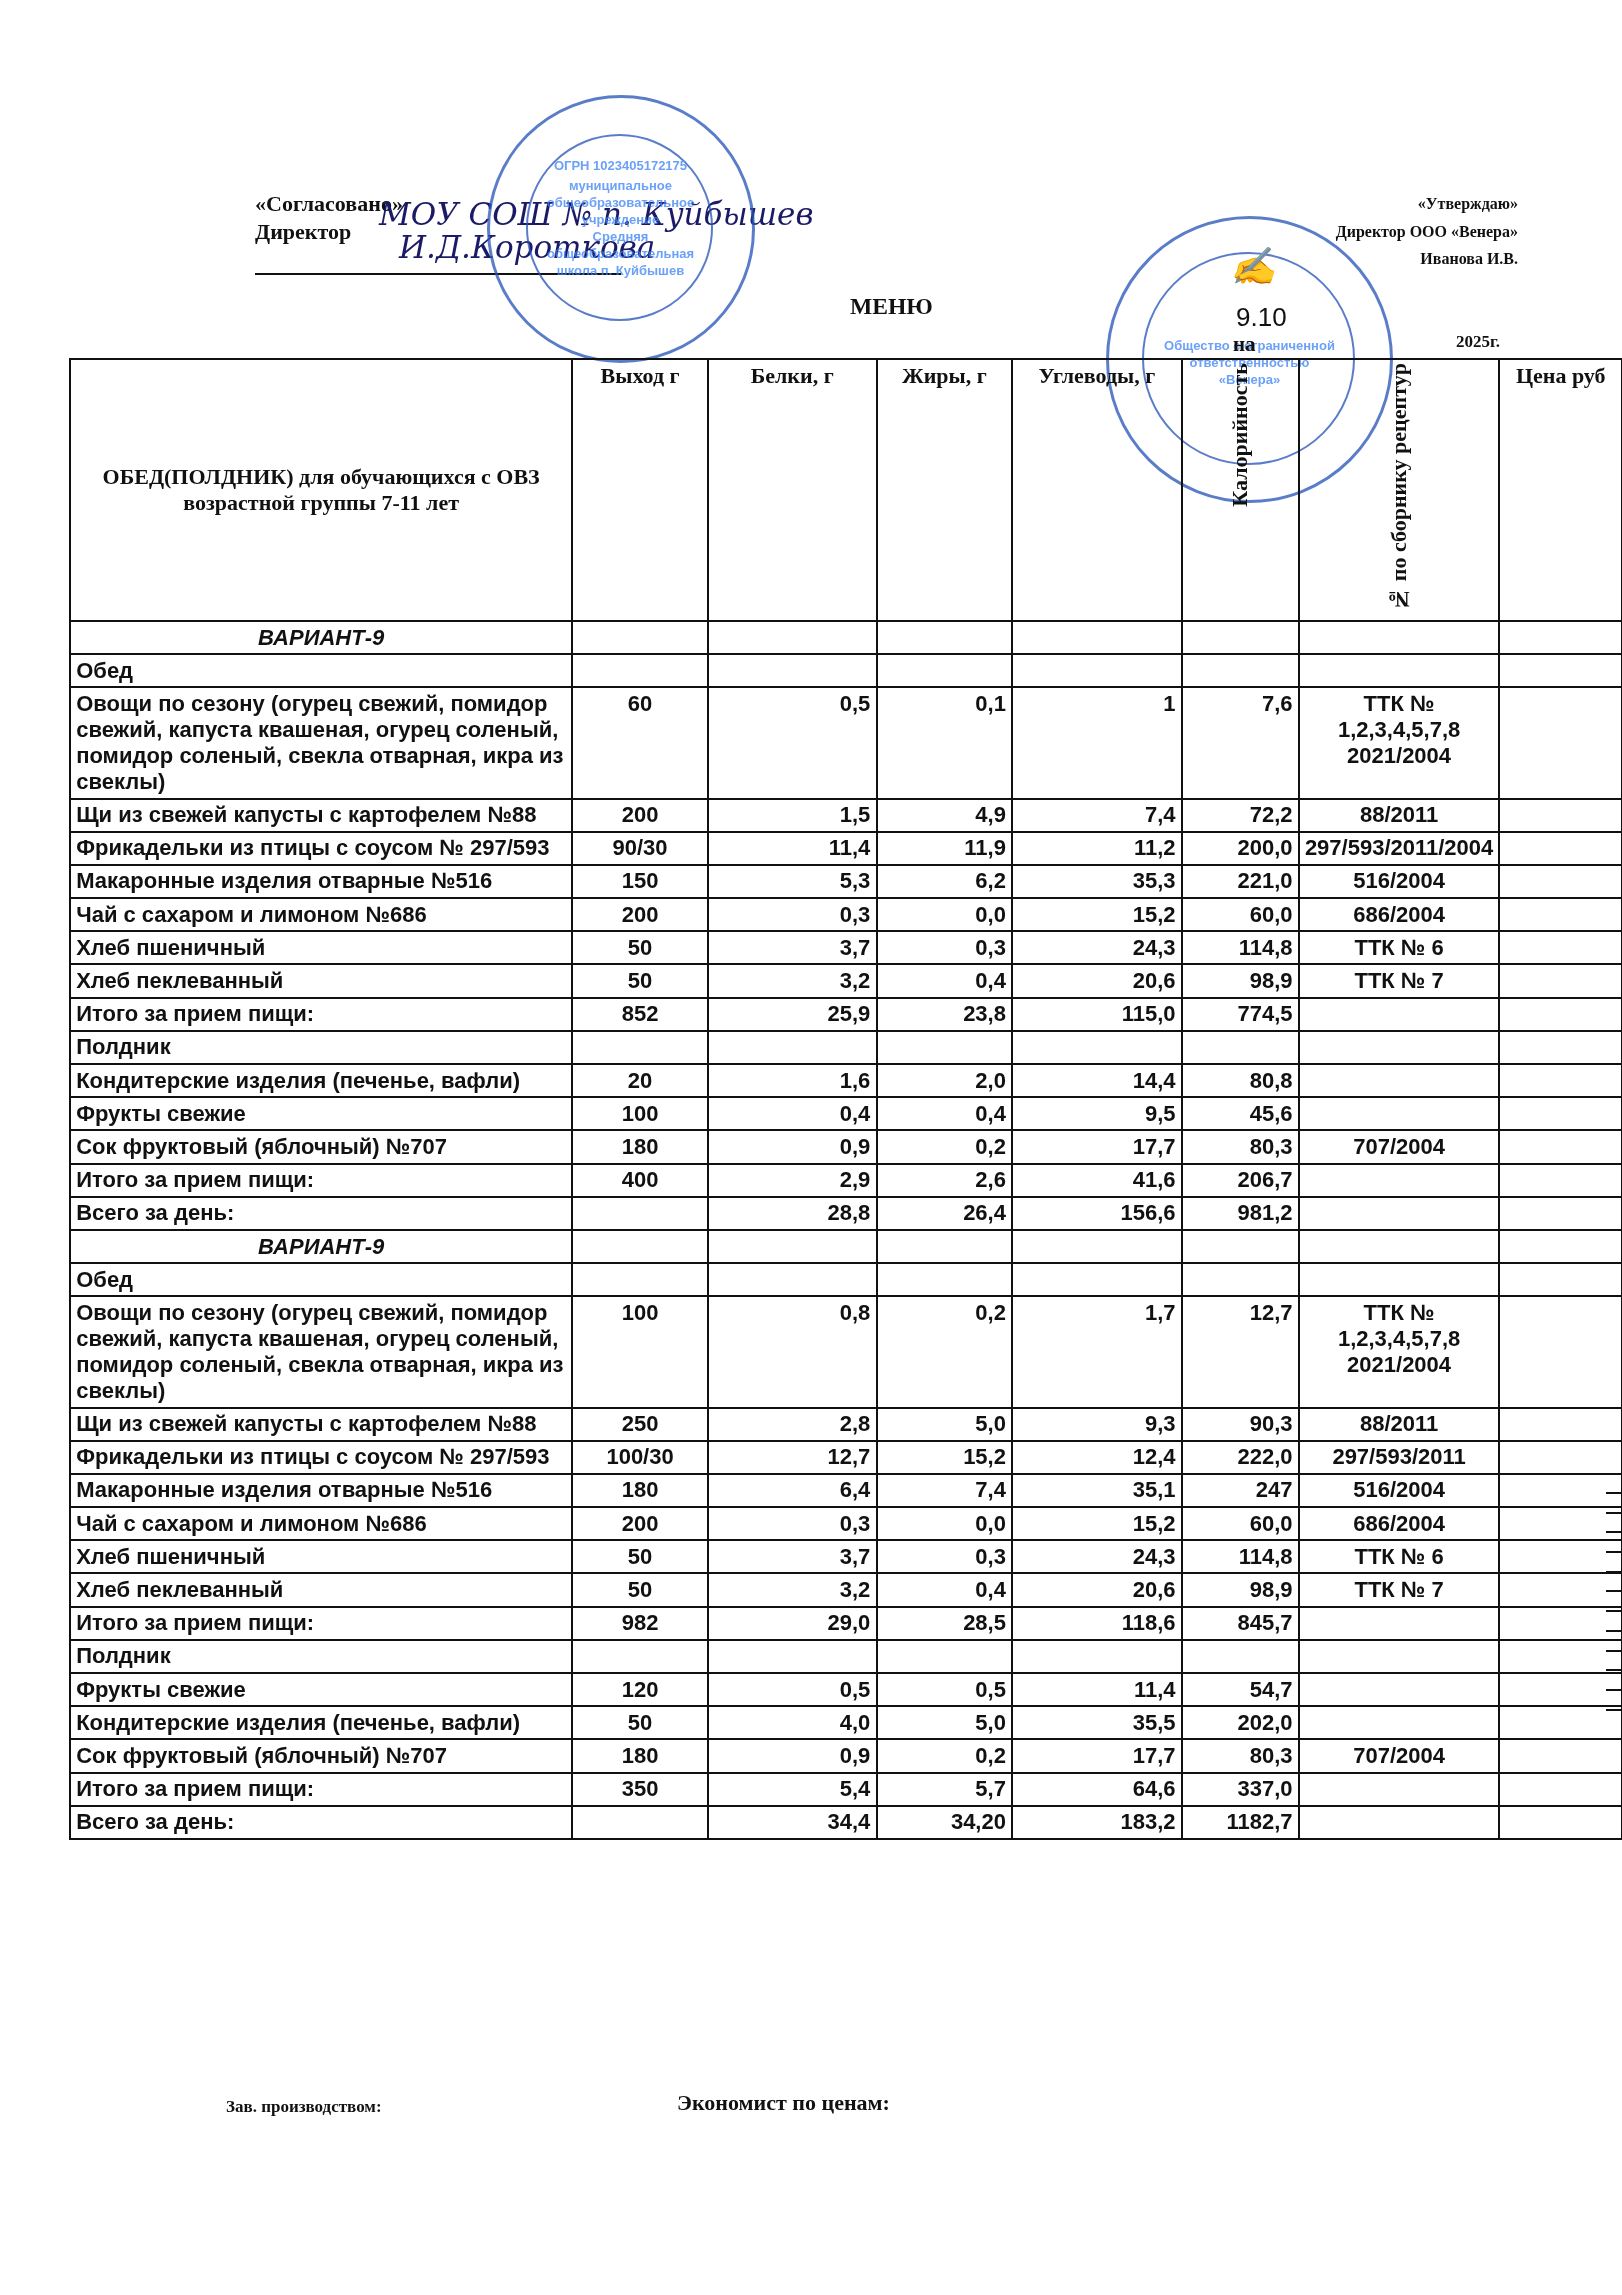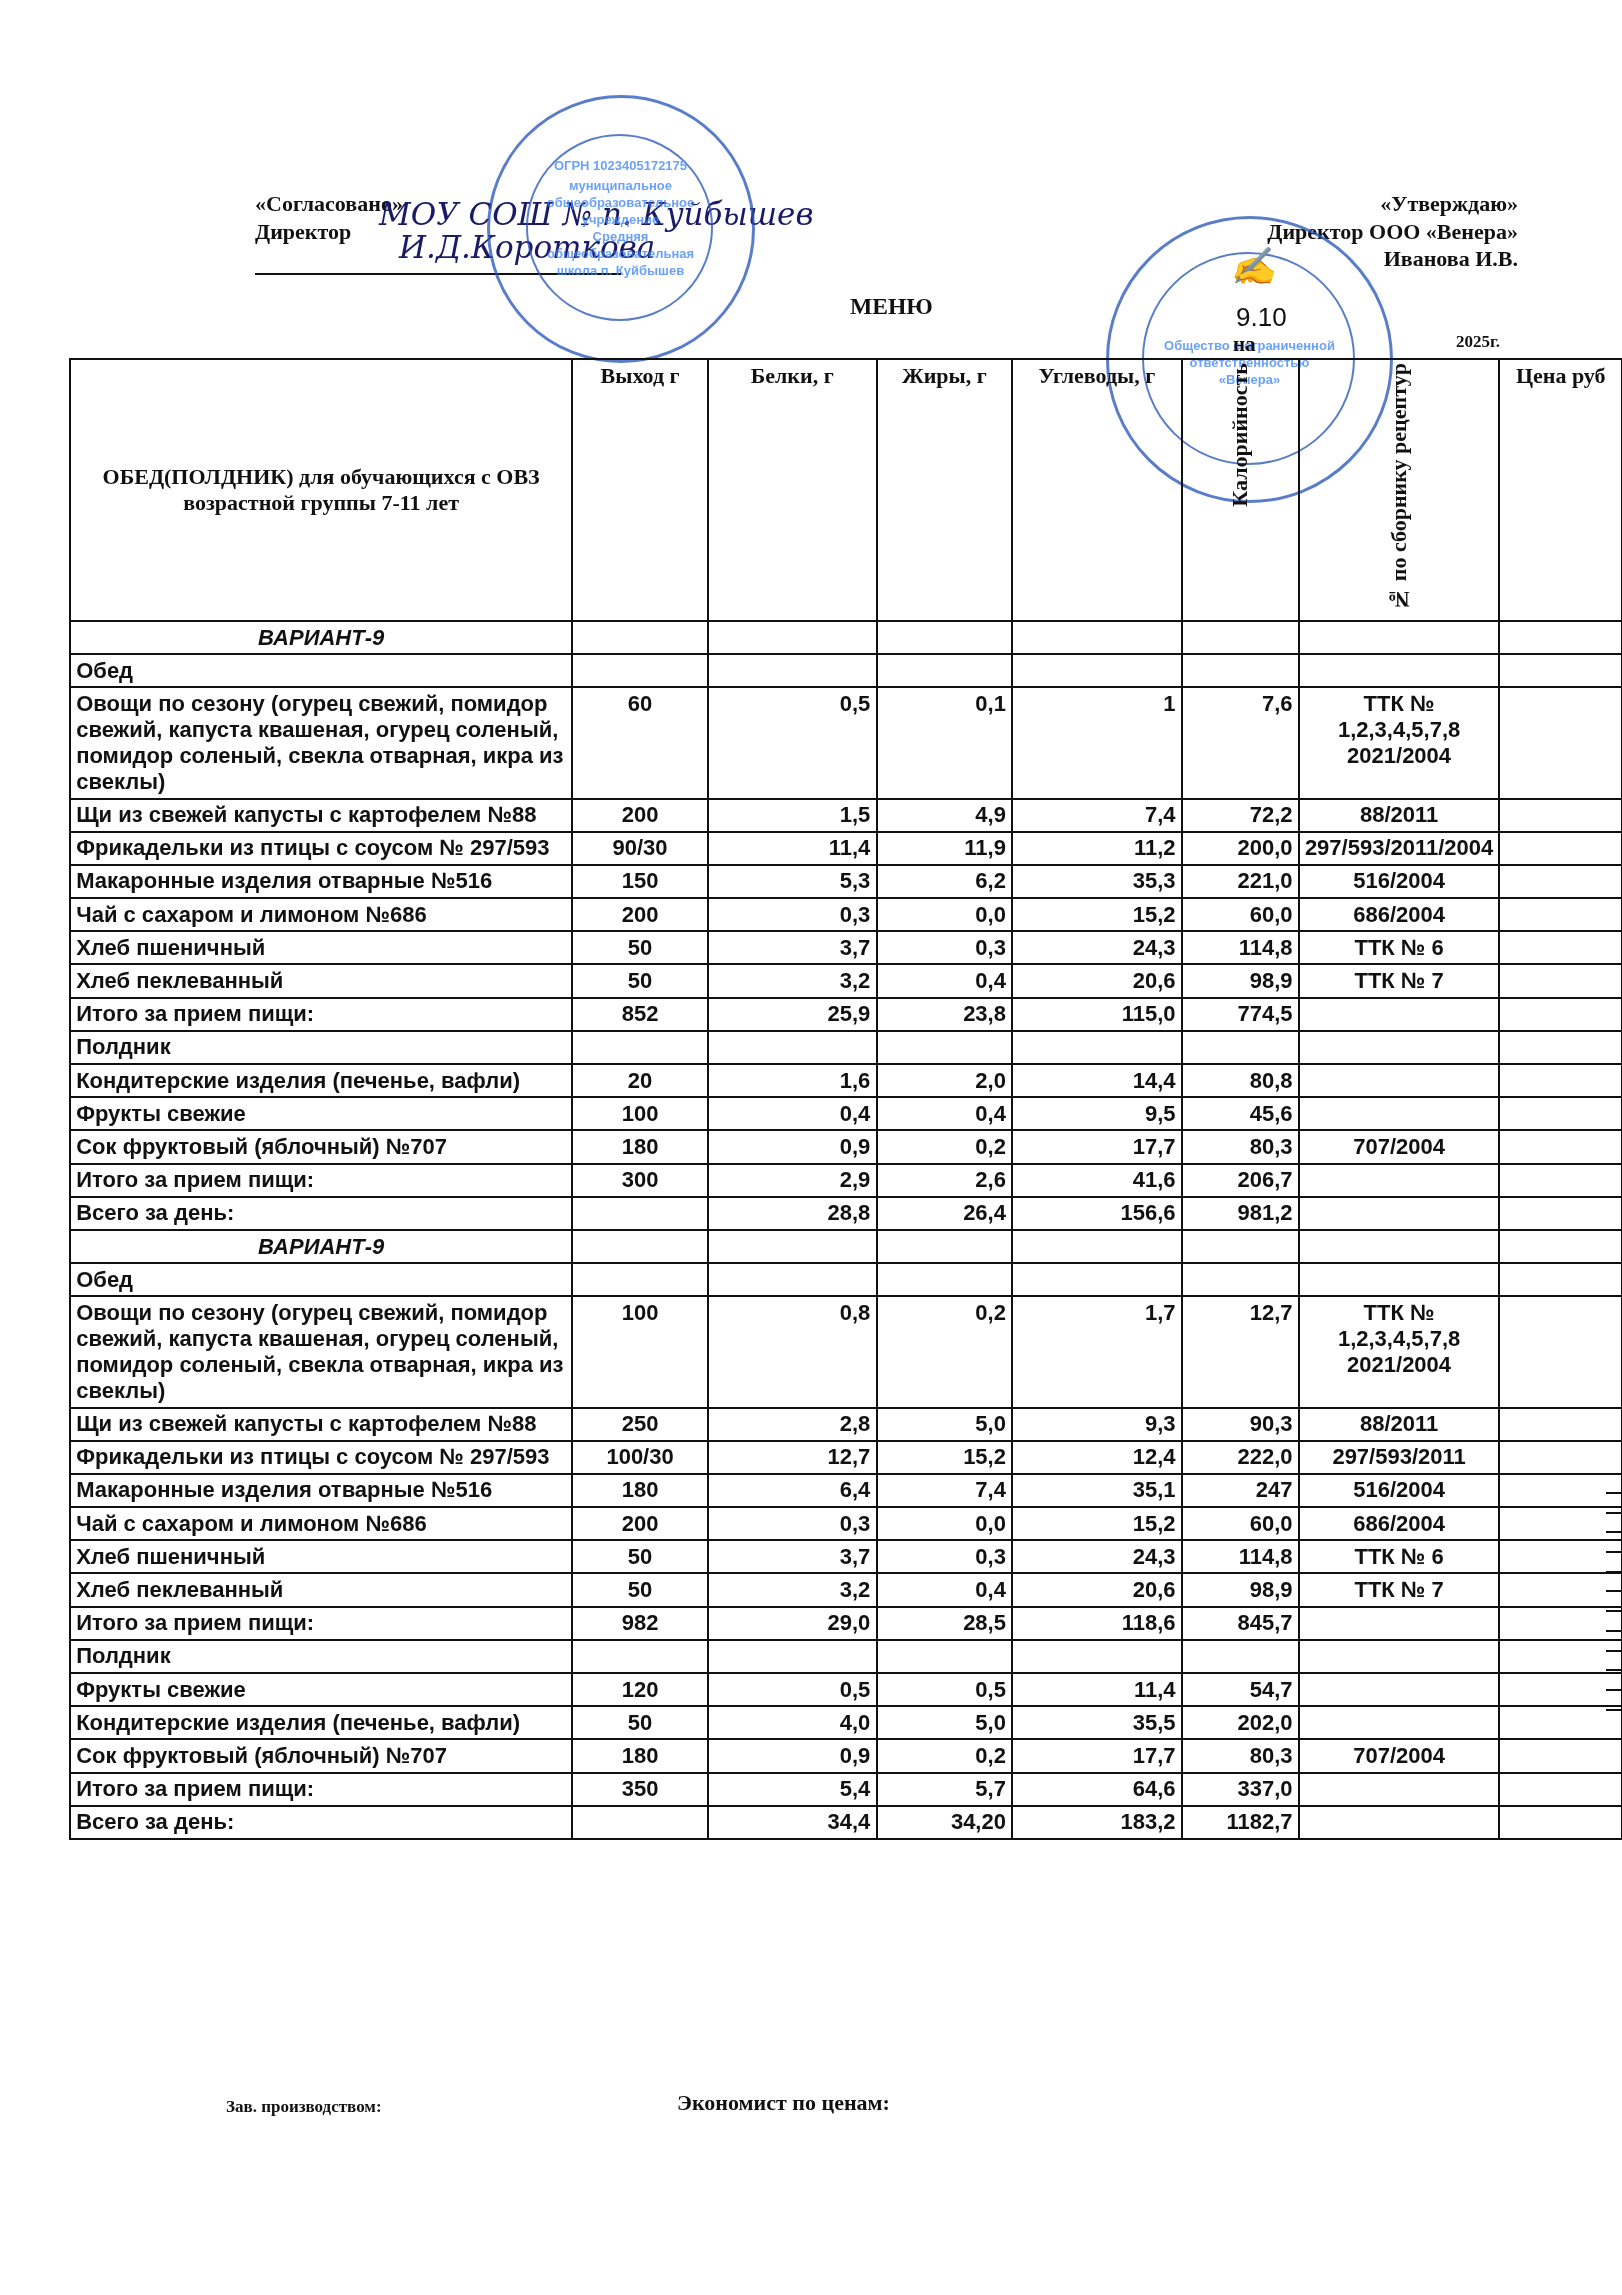--- a/index.html
+++ b/index.html
@@ -8,7 +8,7 @@
 
   .approve-left { left: 255px; top: 190px; font-size: 22px; line-height: 27.5px; font-weight: bold; }
   .approve-left .line { width: 366px; border-bottom: 2px solid #111; height: 27.5px; }
-  .approve-right { left: 1230px; top: 190px; font-size: 22px; line-height: 27.5px; font-weight: bold; text-align: right; width: 288px; }
+  .approve-right { left: 1230px; top: 190px; font-size: 16px; line-height: 27.5px; font-weight: bold; text-align: right; width: 288px; }
 
   .menu-title { left: 850px; top: 293px; font-size: 23.6px; font-weight: bold; }
   .date-na { left: 1233px; top: 332px; font-size: 21px; font-weight: bold; }

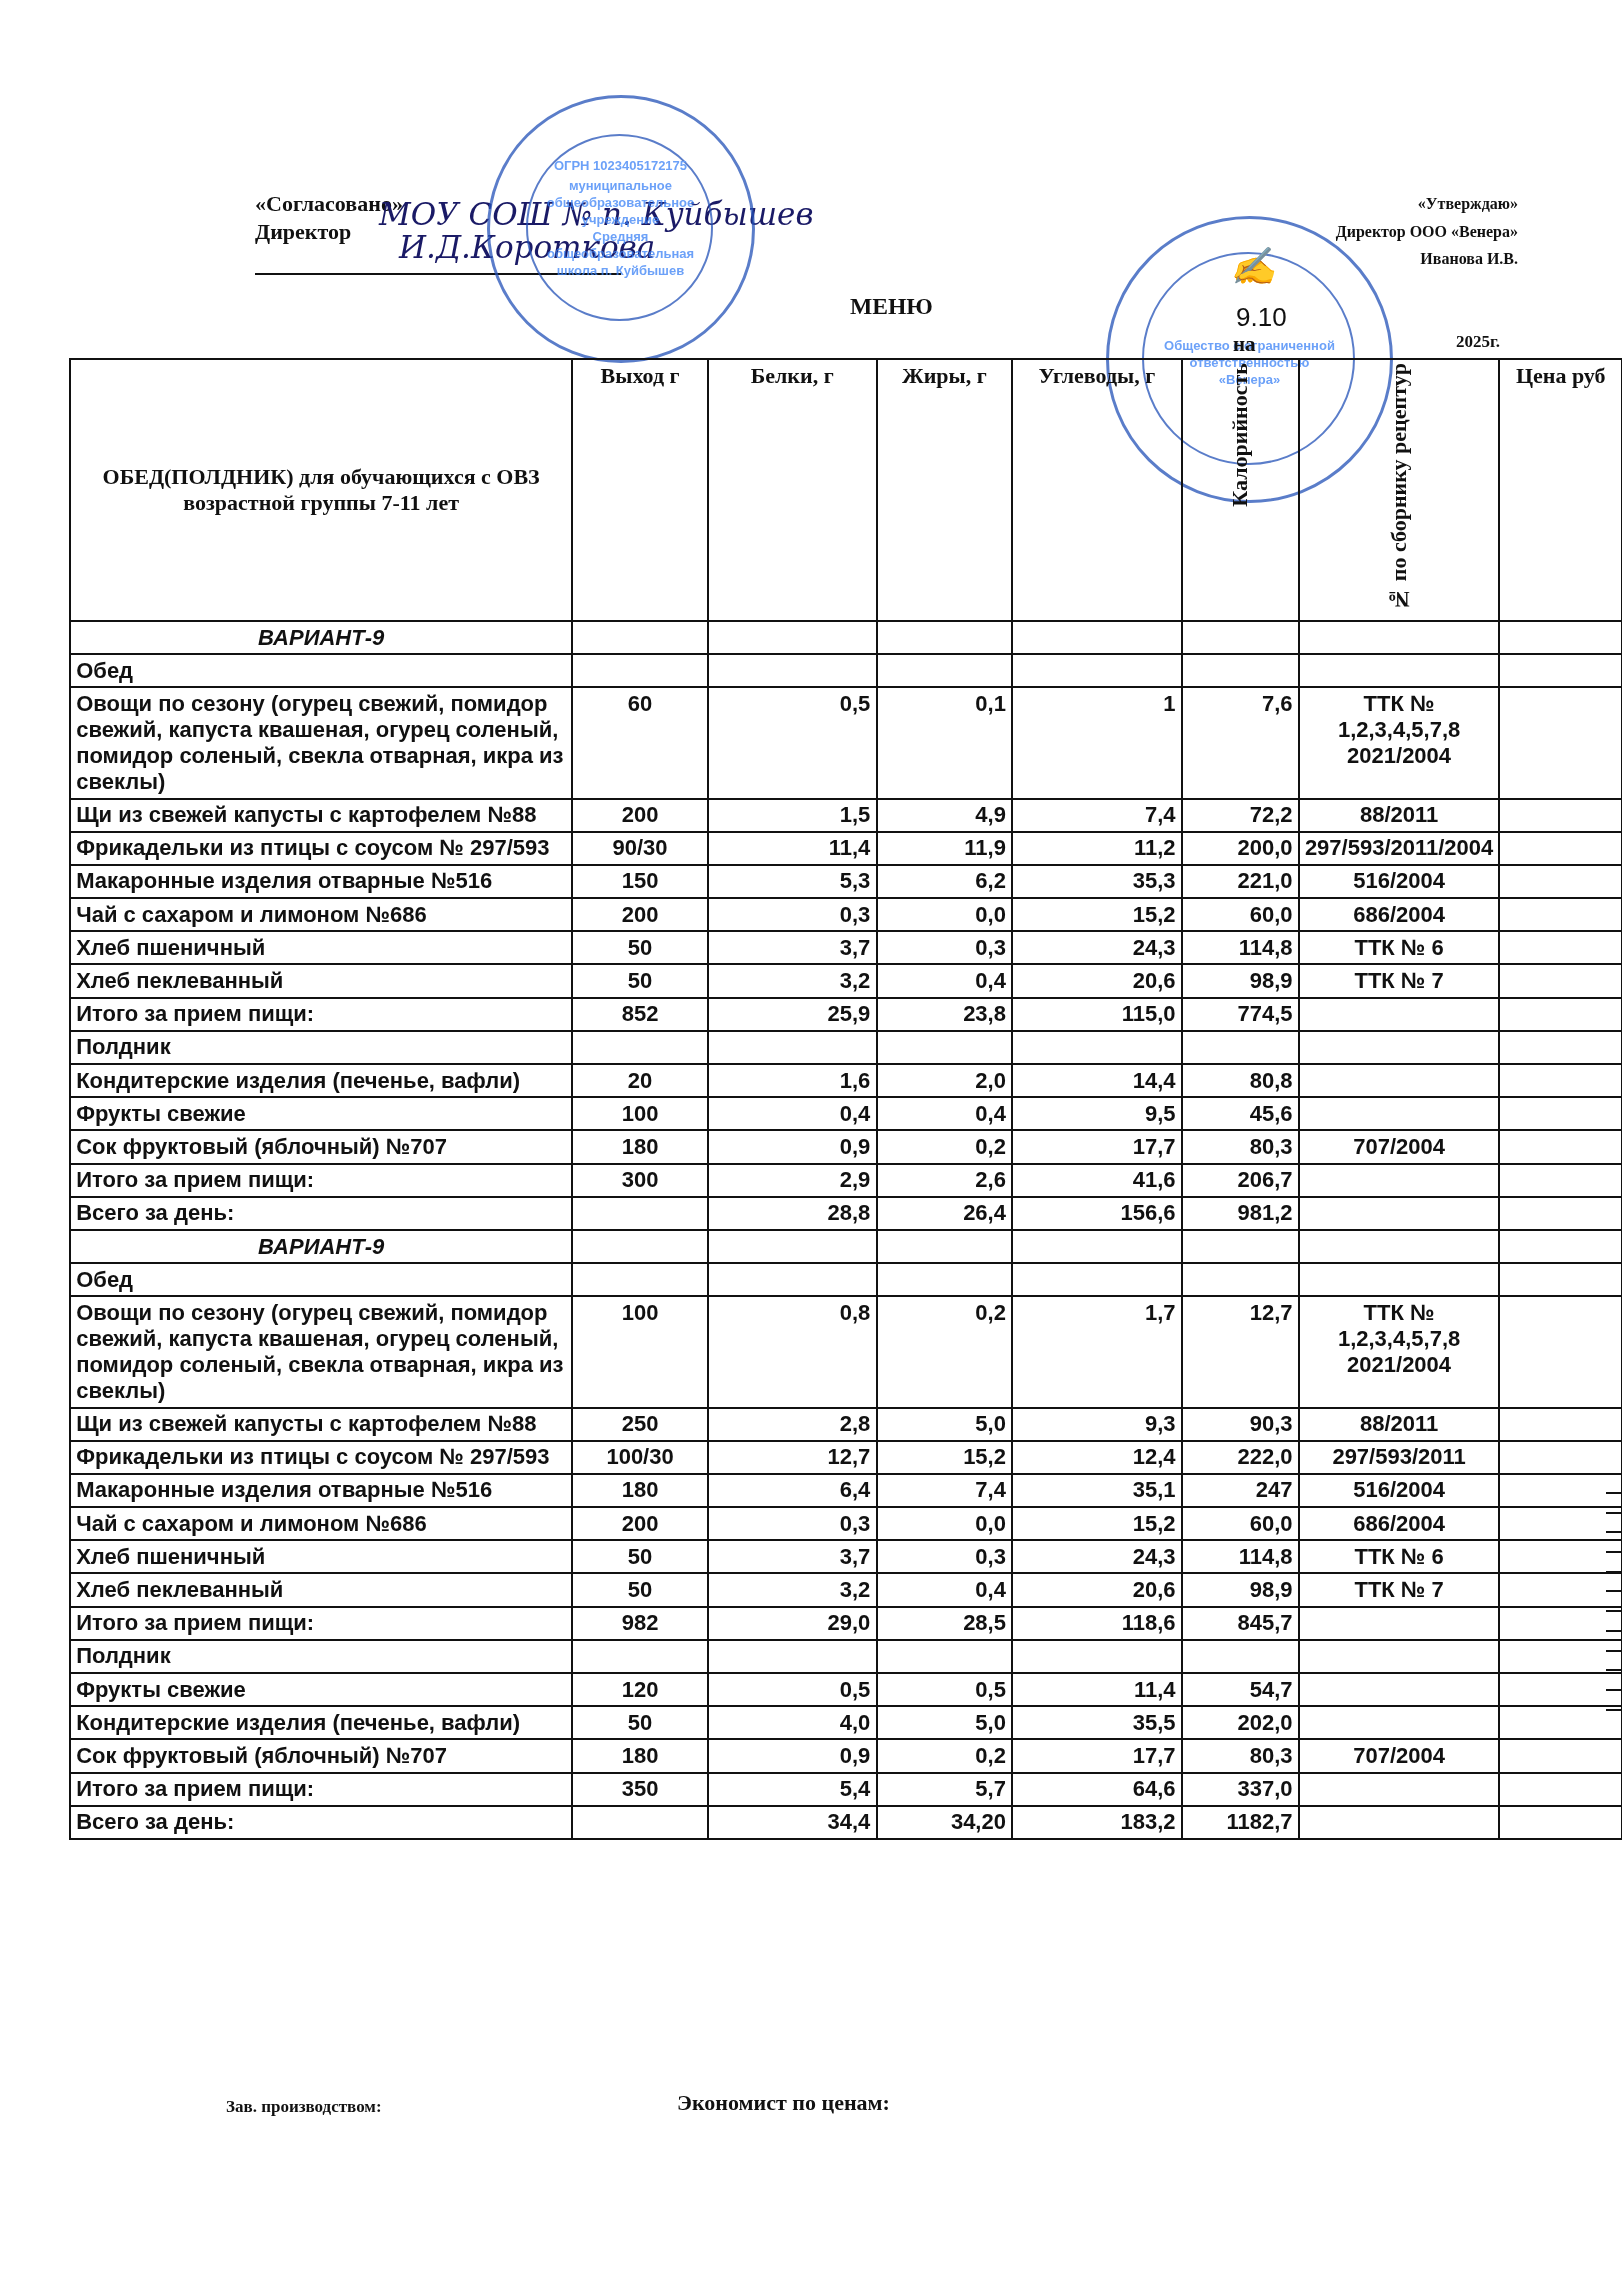--- a/index.html
+++ b/index.html
@@ -242,7 +242,7 @@
       </tr>
       <tr>
         <td class="c-name">Итого за прием пищи:</td>
-        <td class="c-out">300</td>
+        <td class="c-out">400</td>
         <td class="c-num">2,9</td>
         <td class="c-num">2,6</td>
         <td class="c-num">41,6</td>

